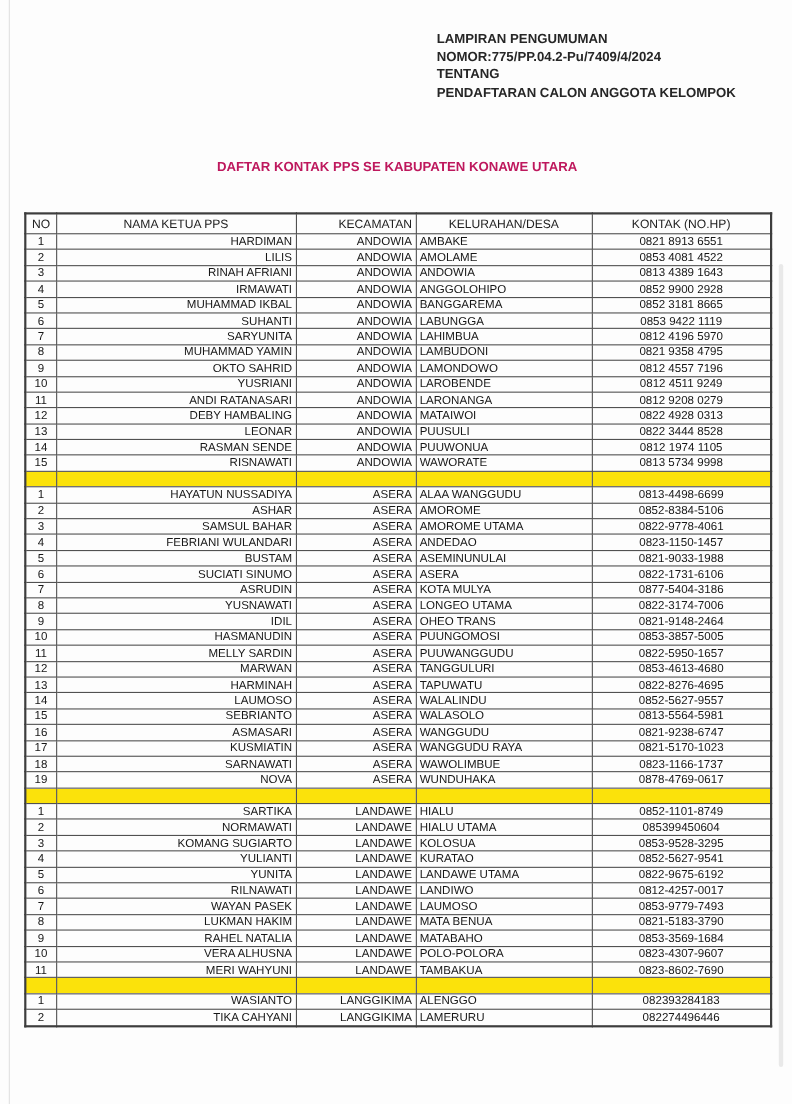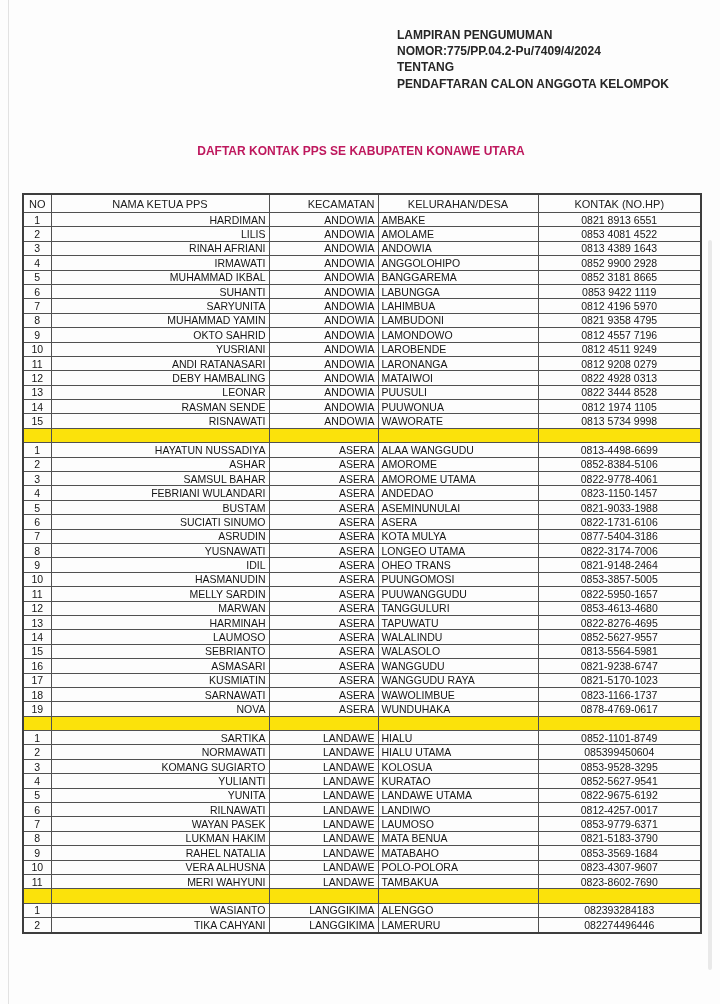--- a/index.html
+++ b/index.html
@@ -390,7 +390,7 @@
           <td class="c1">WAYAN PASEK</td>
           <td class="c2">LANDAWE</td>
           <td class="c3">LAUMOSO</td>
-          <td class="c4">0853-9779-6371</td>
+          <td class="c4">0853-9779-7493</td>
         </tr>
         <tr>
           <td class="c0">8</td>

